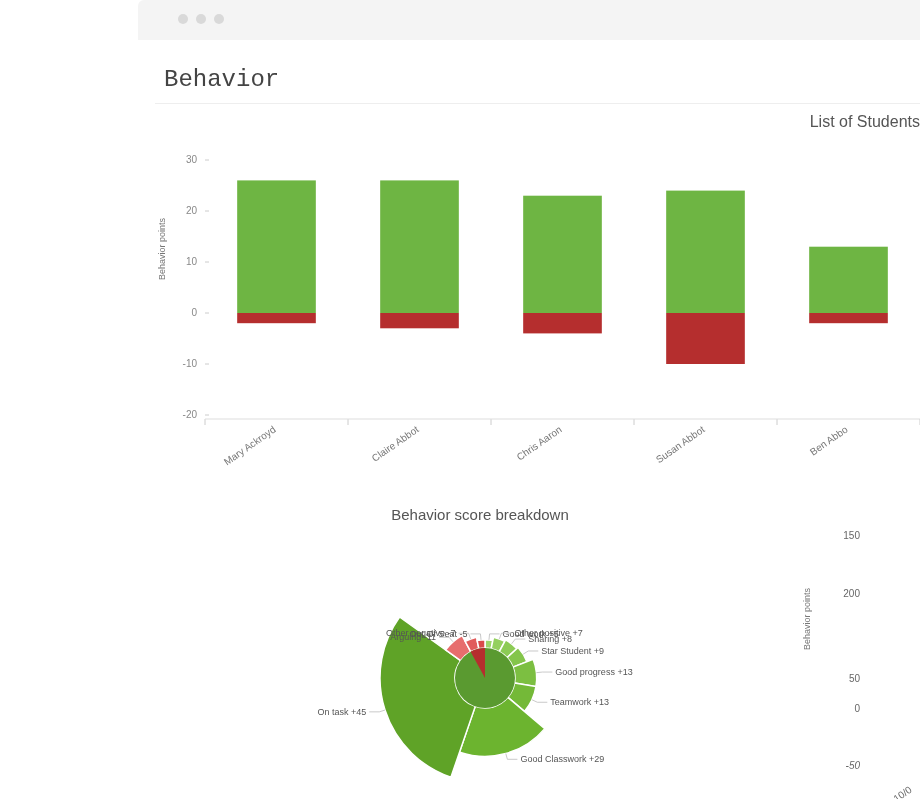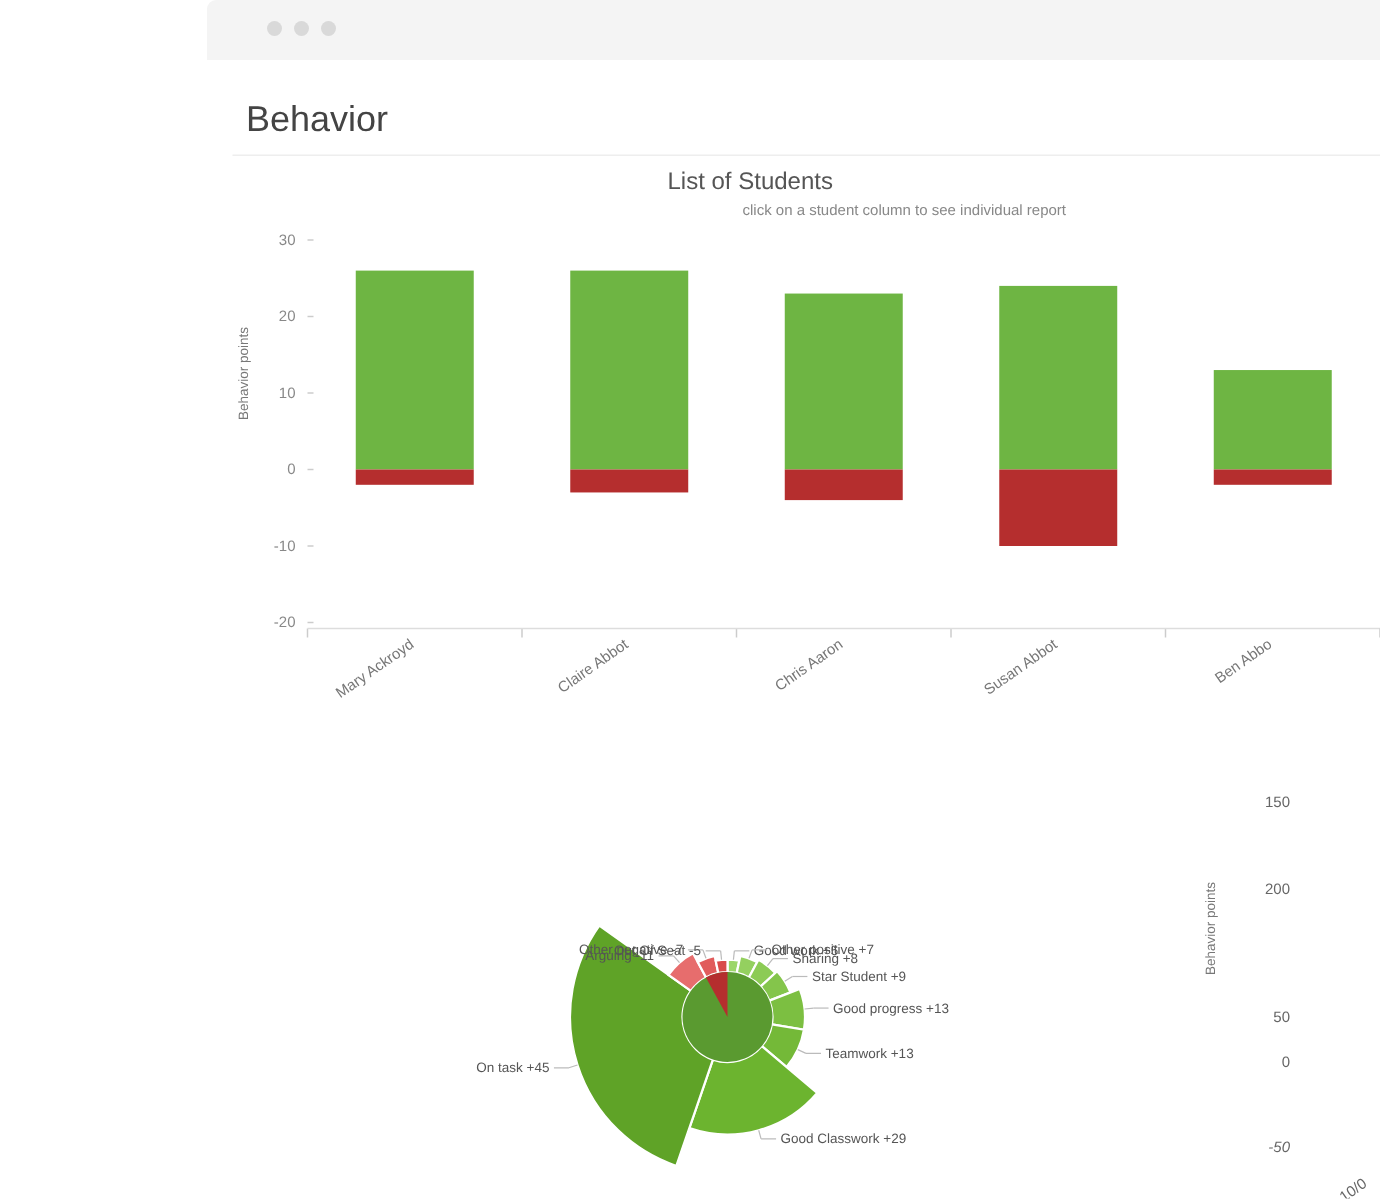--- a/index.html
+++ b/index.html
@@ -8,7 +8,7 @@
   .titlebar { position: absolute; top: 0; left: 138px; right: 0; height: 40px; background: #f4f4f4; border-top-left-radius: 6px; }
   .dots { position: absolute; left: 178px; top: 14px; display: flex; gap: 8px; }
   .dot { width: 10px; height: 10px; border-radius: 50%; background: #d9d9d9; }
-  .page-title { position: absolute; left: 164px; top: 66px; font-size: 24px; color: #444; font-weight: 400; }
+  .page-title { position: absolute; left: 164px; top: 66px; font-size: 24px; color: #444; font-weight: 400; font-family: Liberation Mono, monospace; }
   .divider { position: absolute; left: 155px; right: 0; top: 103px; height: 1px; background: #eee; }
   .chart-header { position: absolute; left: 155px; right: 0; top: 113px; text-align: left; }
   .chart-title { font-size: 16px; color: #555; font-weight: 400; display:block; padding-left:290px;}

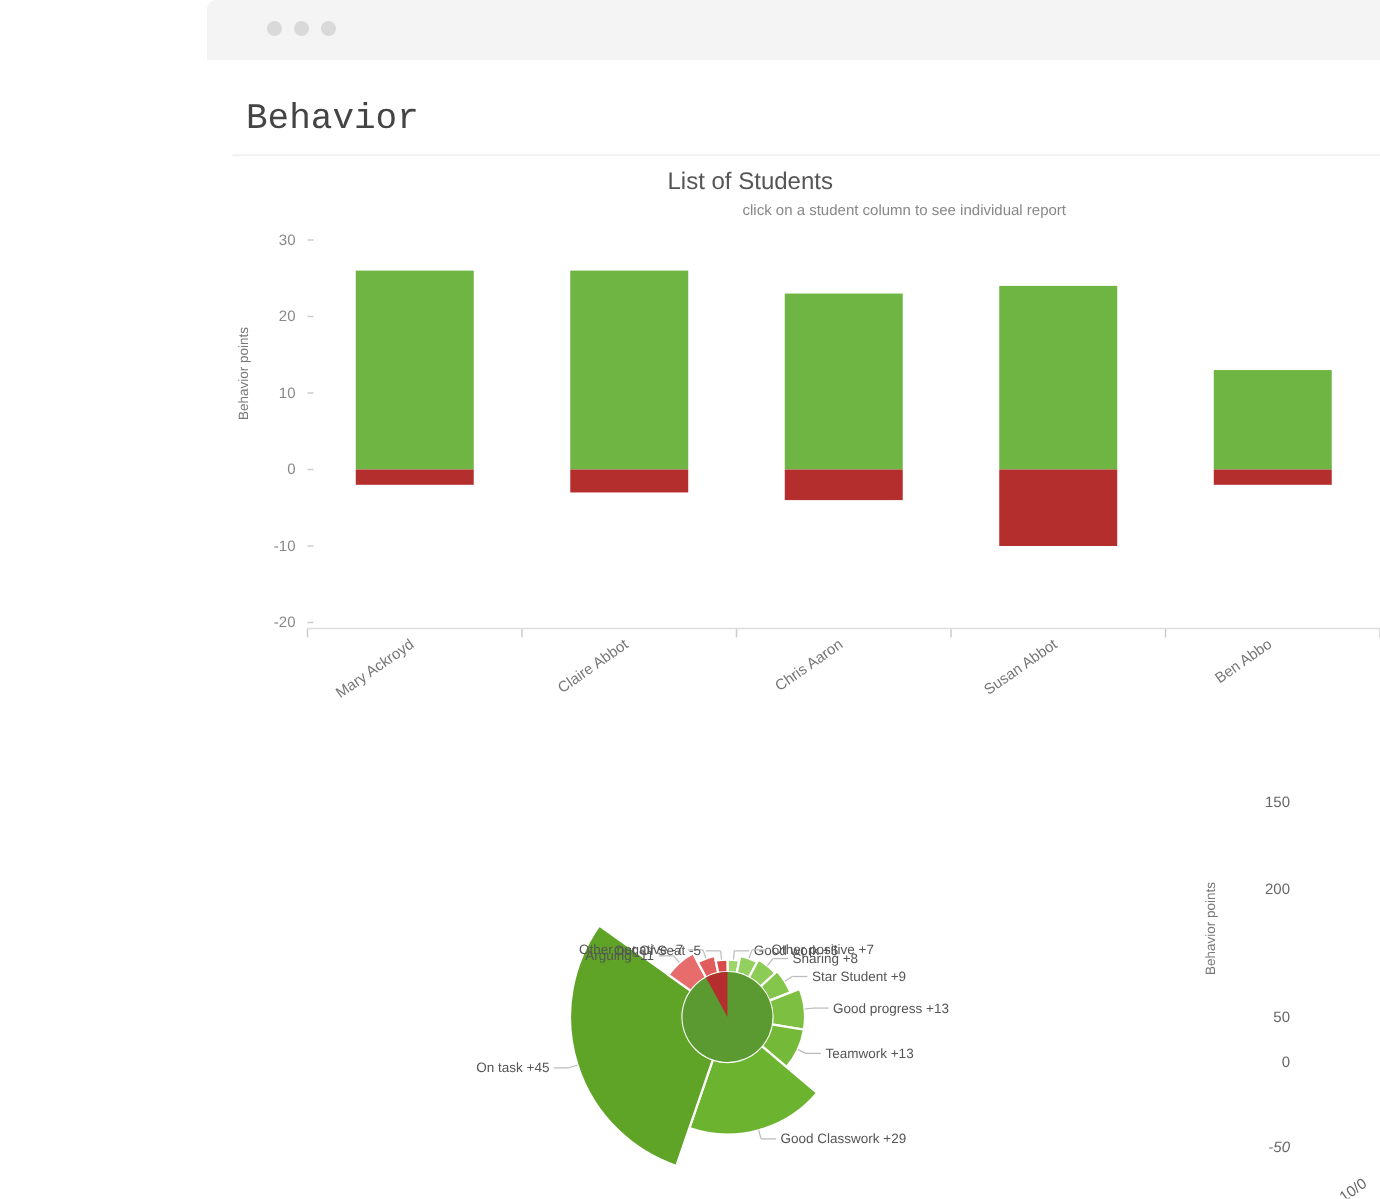--- a/index.html
+++ b/index.html
@@ -10,7 +10,7 @@
   .dot { width: 10px; height: 10px; border-radius: 50%; background: #d9d9d9; }
   .page-title { position: absolute; left: 164px; top: 66px; font-size: 24px; color: #444; font-weight: 400; font-family: Liberation Mono, monospace; }
   .divider { position: absolute; left: 155px; right: 0; top: 103px; height: 1px; background: #eee; }
-  .chart-header { position: absolute; left: 155px; right: 0; top: 113px; text-align: left; }
+  .chart-header { position: absolute; left: 155px; right: 0; top: 113px; text-align: right; }
   .chart-title { font-size: 16px; color: #555; font-weight: 400; display:block; padding-left:290px;}
   .chart-subtitle { font-size: 10px; color: #888; display:block; margin-top:4px; padding-left:340px;}
   .barchart { position: absolute; left: 155px; top: 150px; width: 765px; height: 320px; }

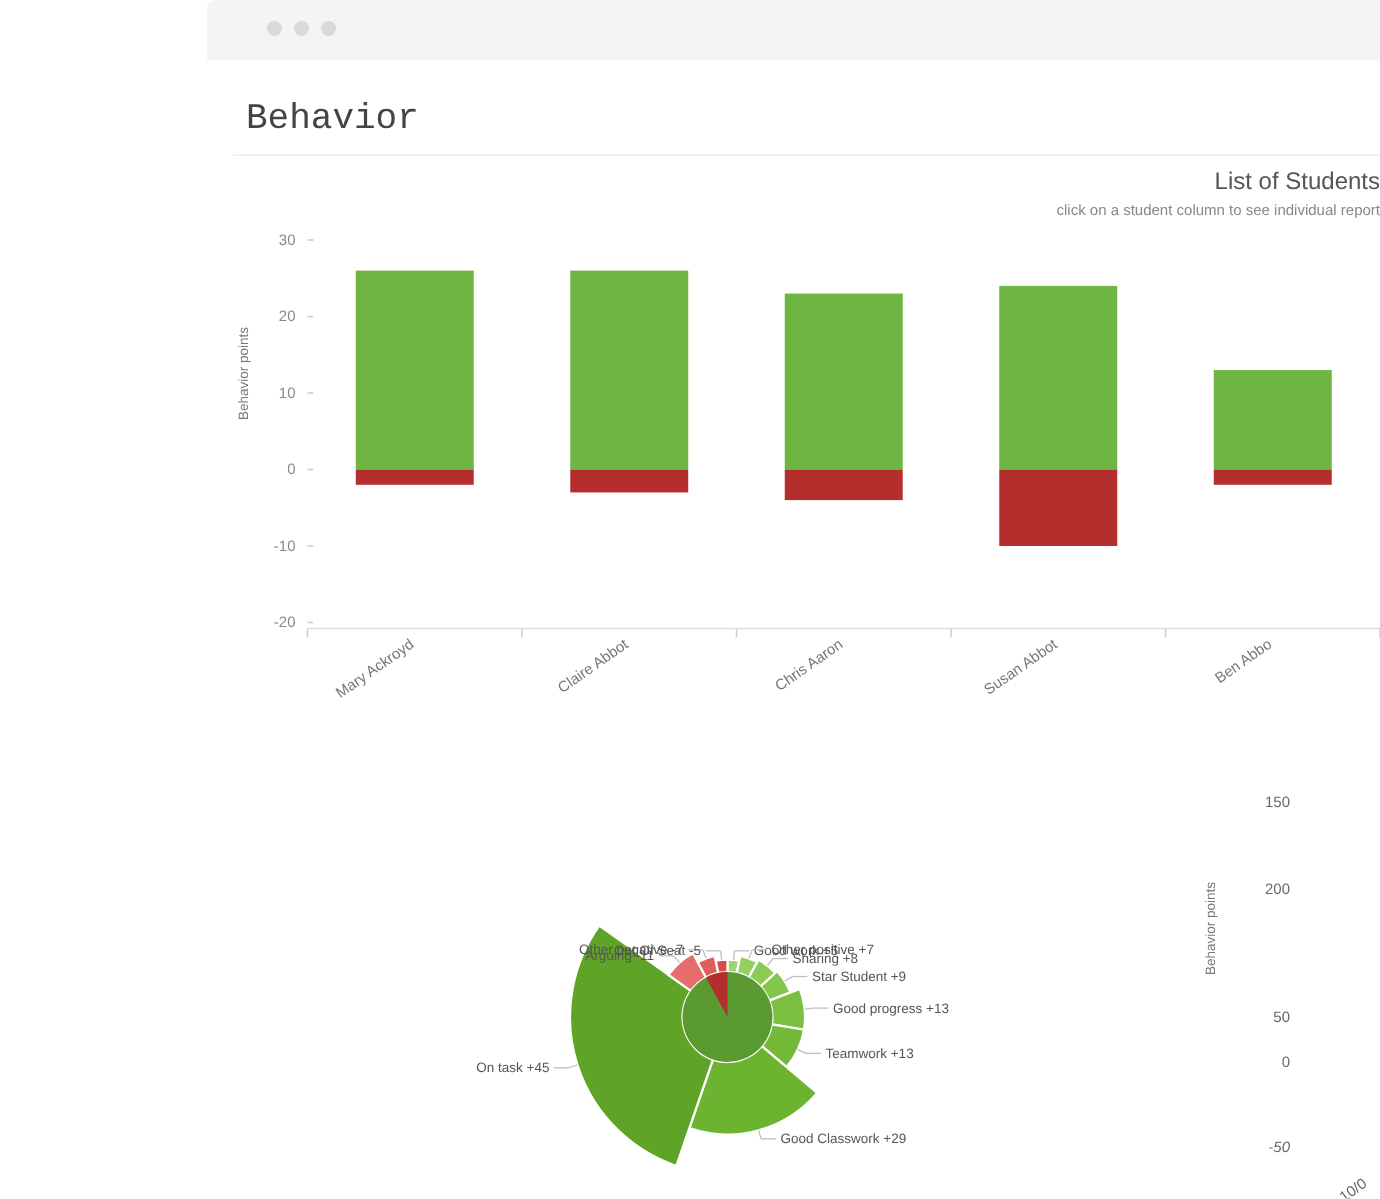--- a/index.html
+++ b/index.html
@@ -39,7 +39,6 @@
 
   <div class="chart-header">
     <span class="chart-title">List of Students</span>
-    <span class="chart-subtitle">click on a student column to see individual report</span>
   </div>
 
   <div class="barchart">

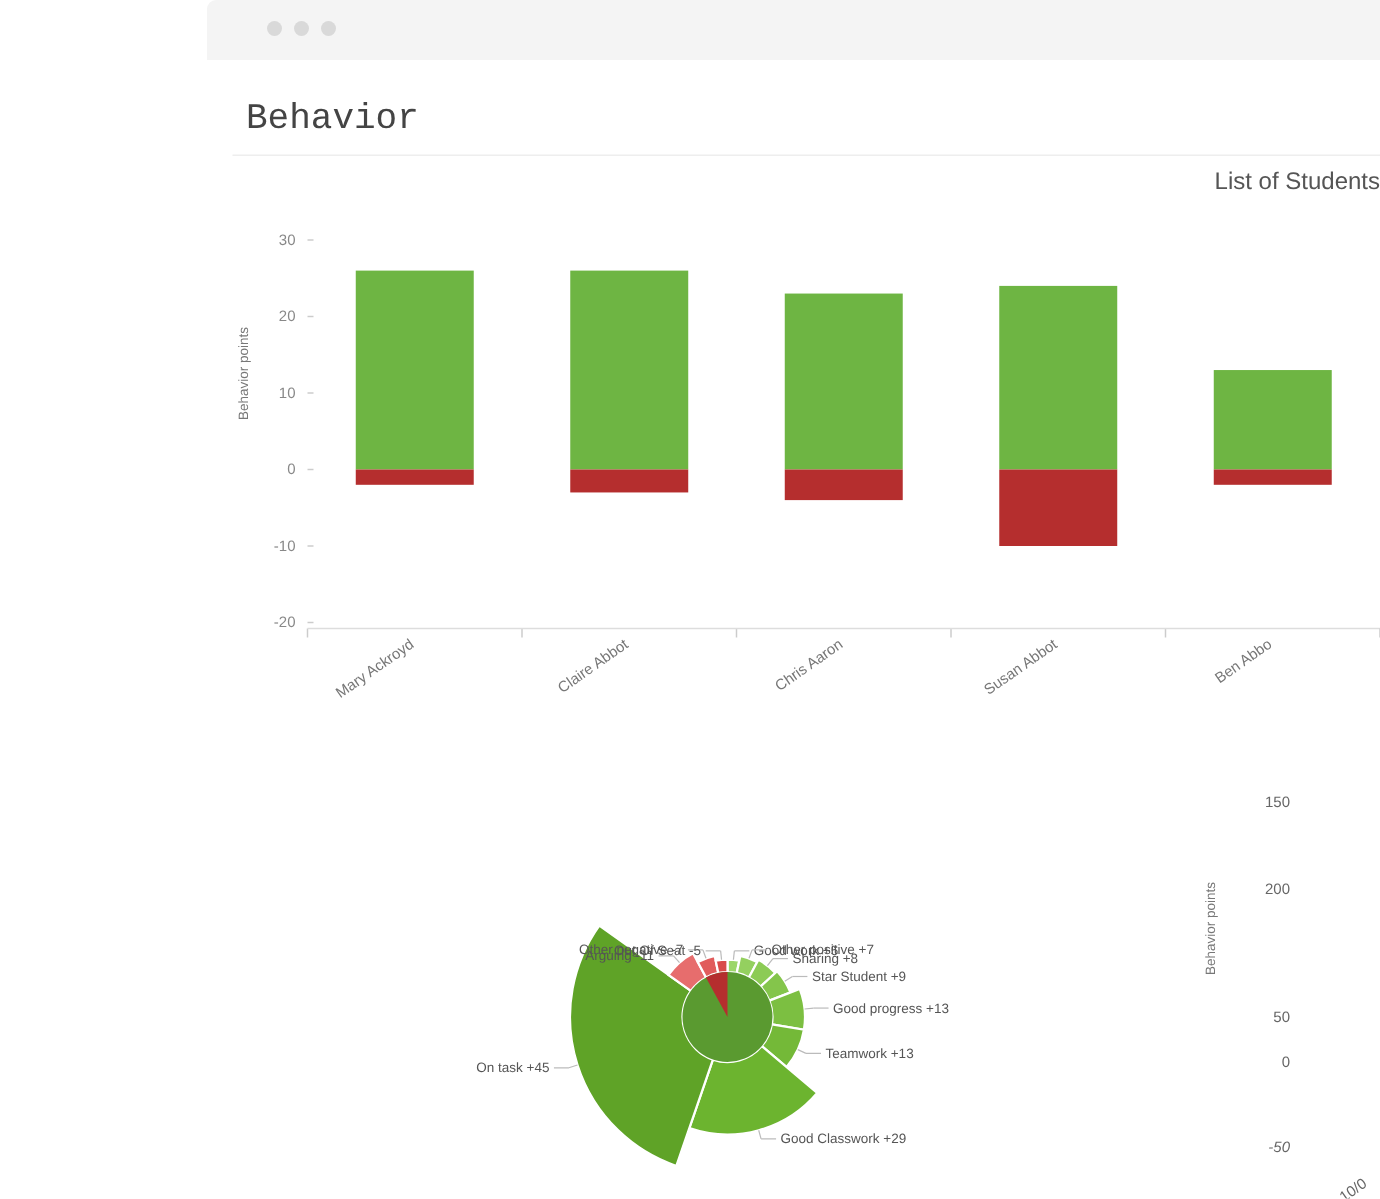--- a/index.html
+++ b/index.html
@@ -87,6 +87,7 @@
     <div class="y-axis-label">Behavior points</div>
   </div>
 
+  <div class="pie-title">Behavior score breakdown</div>
   <div class="pie-wrap">
     <svg id="pie-svg" width="370" height="280">
         <path d="M 185 120 L 185 111.66666666666667 A 38.33333333333333 38.33333333333333 0 0 1 192.8665881174993 112.48252092911808 L 191.15646026586901 120.63849464017937 A 30 30 0 0 0 185 120 Z" fill="#9cd66a" stroke="#fff" stroke-width="1.5"></path>

